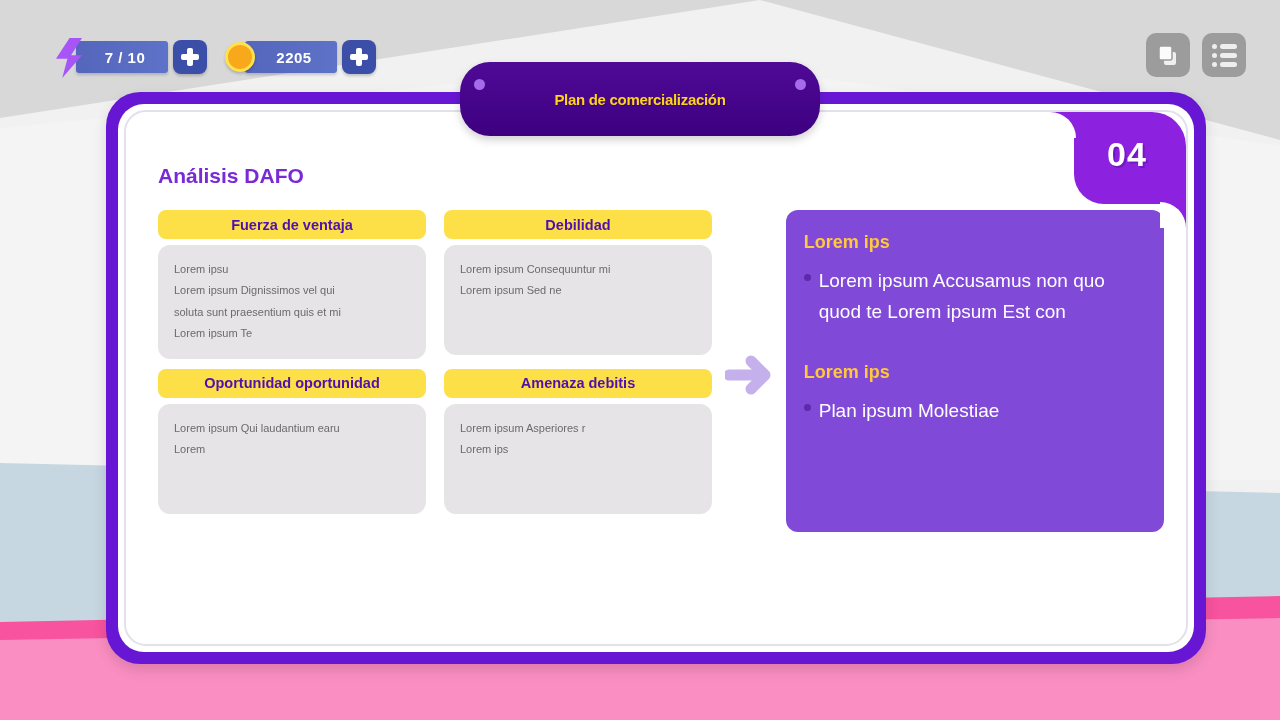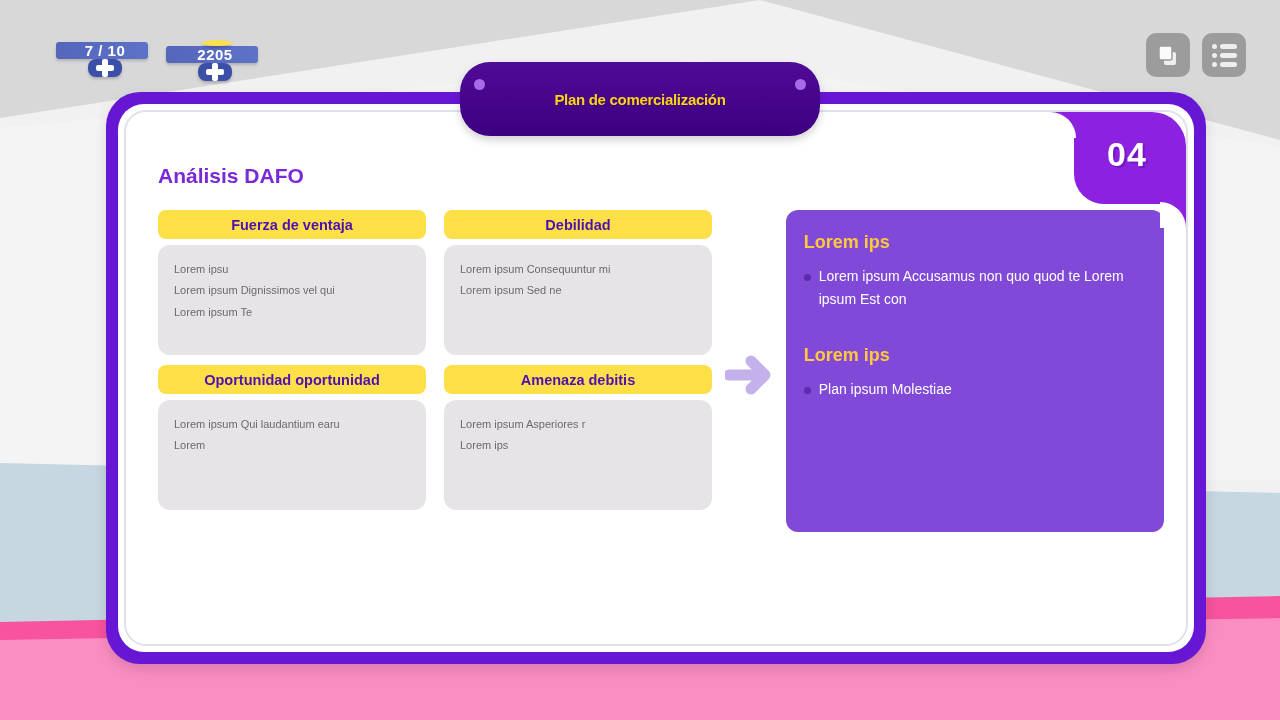--- a/index.html
+++ b/index.html
@@ -46,7 +46,7 @@
 
   
   .hud { position: absolute; left: 56px; top: 40px; display: flex; gap: 18px; z-index: 40; }
-  .stat { position: relative; display: flex; align-items: center; height: 34px; flex-direction: column; }
+  .stat { position: relative; display: flex; align-items: center; height: 34px; }
   .bolt {
     width: 26px; height: 40px; margin-right: -6px; margin-top: 2px;
     background: #a855f7;

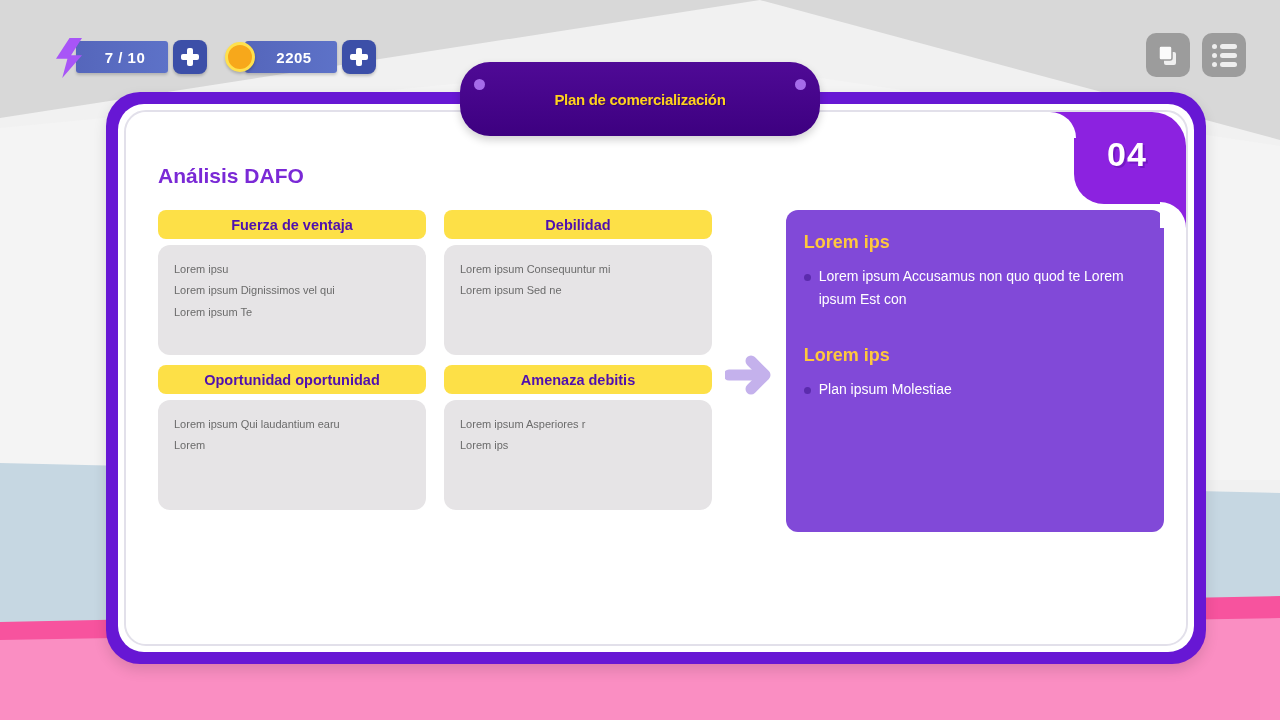--- a/index.html
+++ b/index.html
@@ -202,7 +202,7 @@
     width: 7px; height: 7px; border-radius: 50%; background: #5b2bad;
     margin-top: 9px; margin-right: 8px; flex: none;
   }
-  .panel-text { color: #fff; font-size: 14px; line-height: 1.65; }
+  .panel-text { color: #fff; font-size: 19px; line-height: 1.65; }
 </style>
 </head>
 <body>

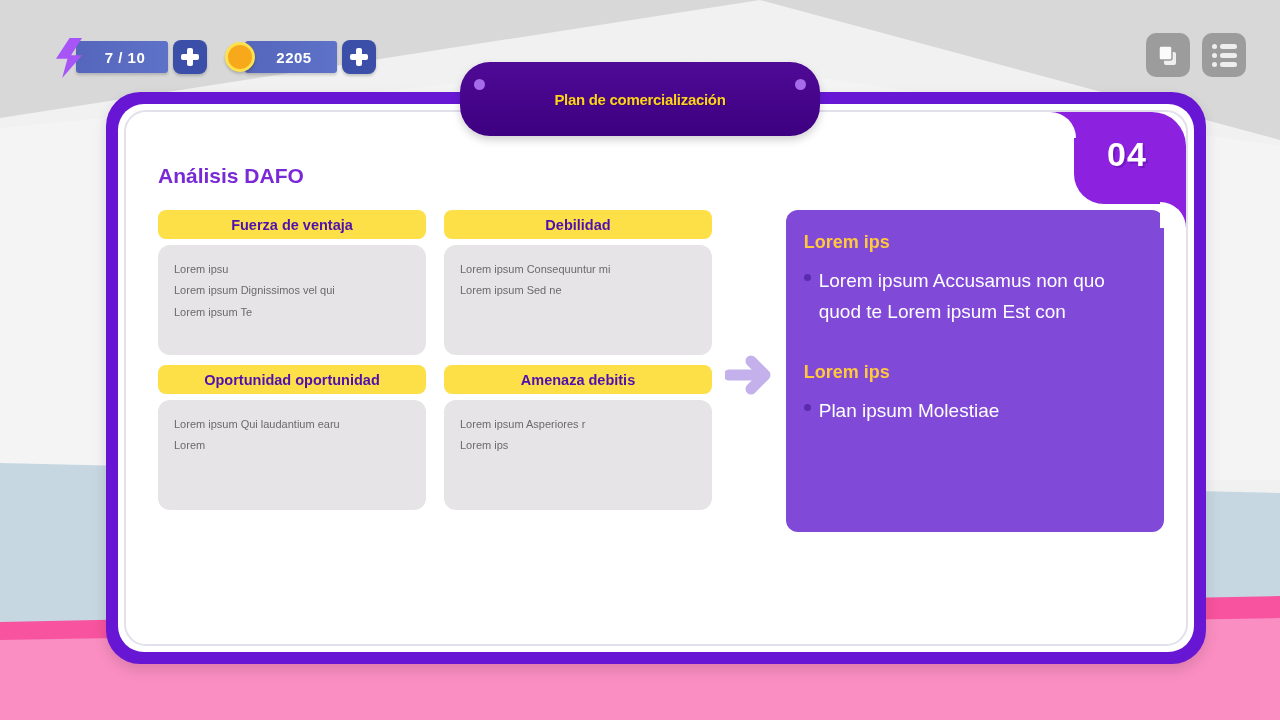--- a/index.html
+++ b/index.html
@@ -292,6 +292,7 @@
               <div class="swot-box">
                 <p>Lorem ipsu</p>
                 <p>Lorem ipsum Dignissimos vel qui</p>
+                <p>soluta sunt praesentium quis et mi</p>
                 <p>Lorem ipsum Te</p>
               </div>
             </div>

